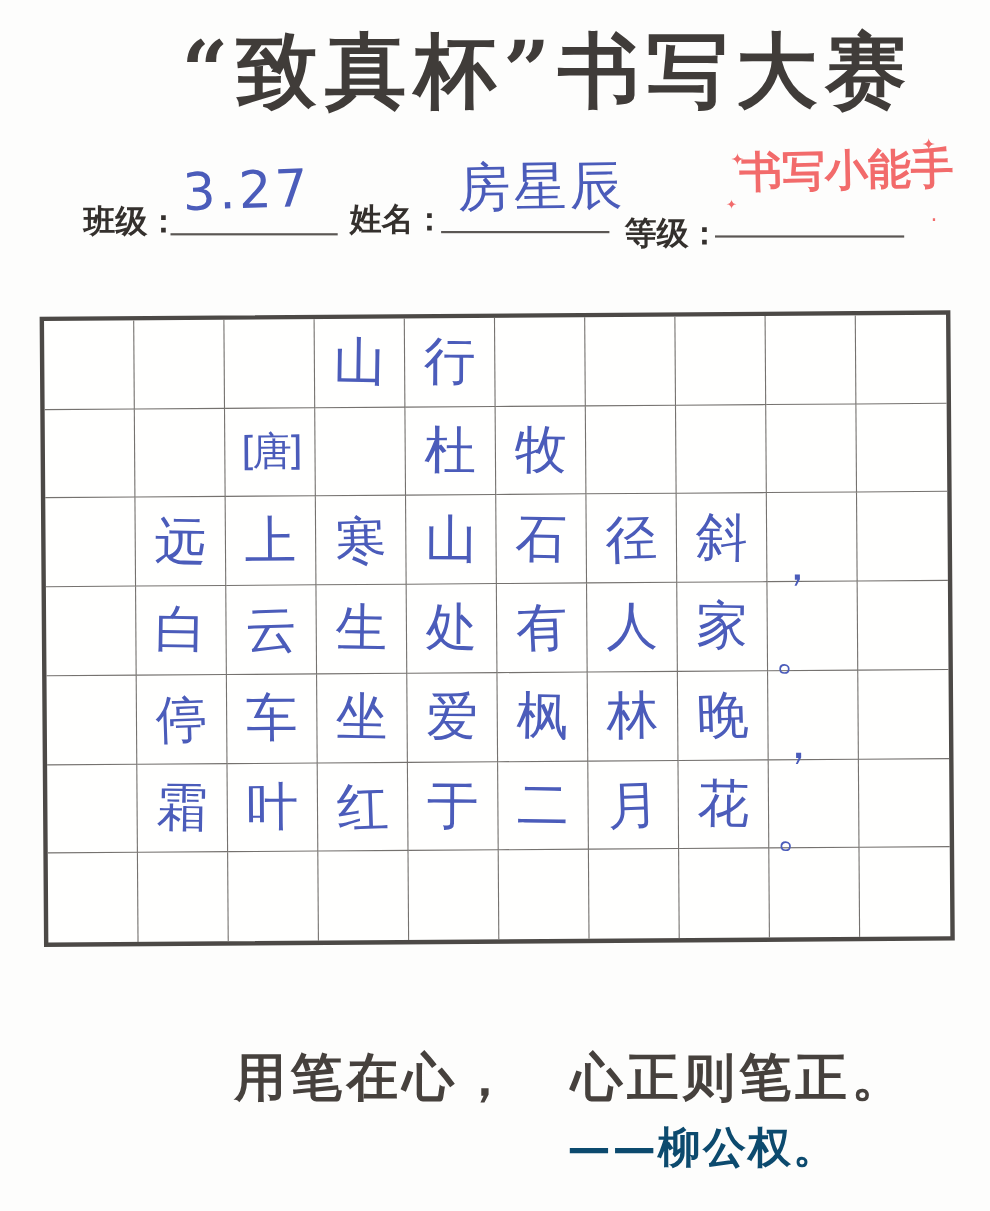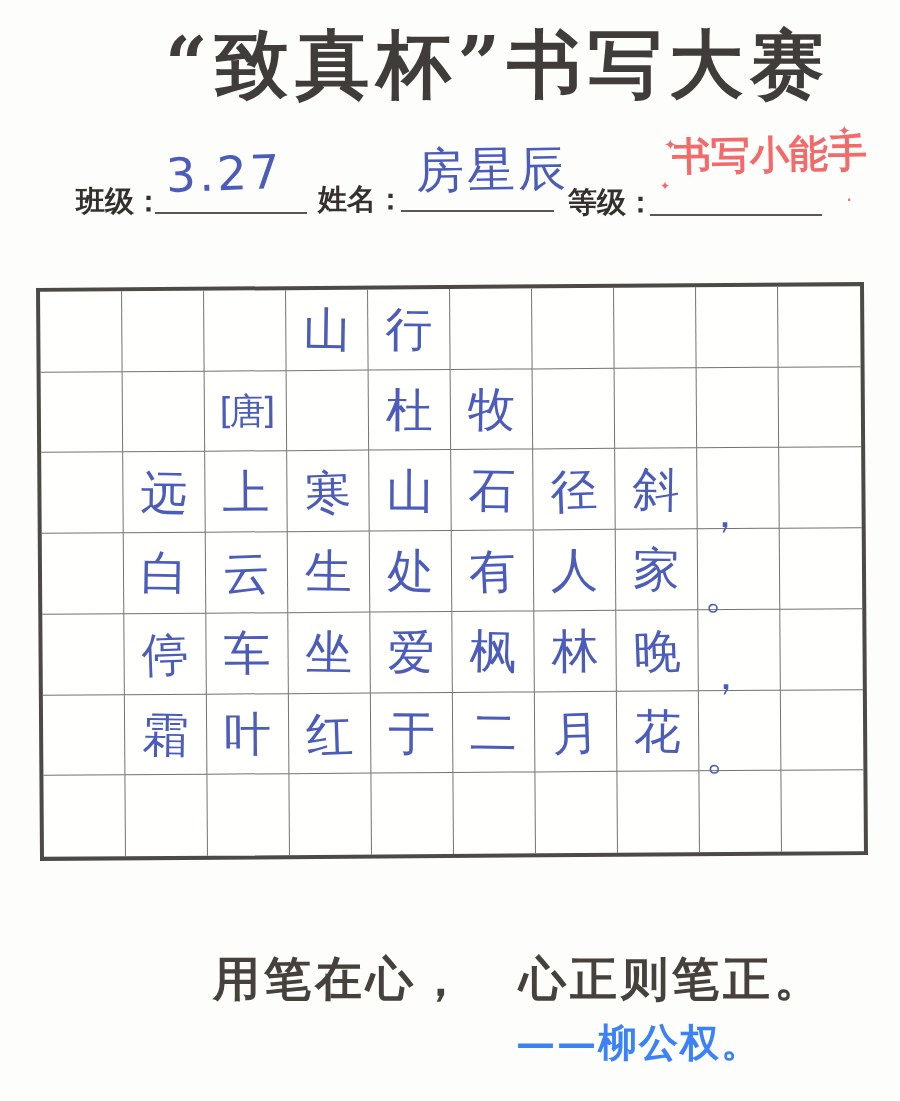--- a/index.html
+++ b/index.html
@@ -30,7 +30,7 @@
   }
   .lbl-class{left:76px;top:182px;}
   .lbl-name{left:318px;top:180px;text-align:right;}
-  .lbl-grade{left:568px;top:183px;}
+  .lbl-grade{left:568px;top:193px;}
 
   .blank-line{
     position:absolute;height:40px;

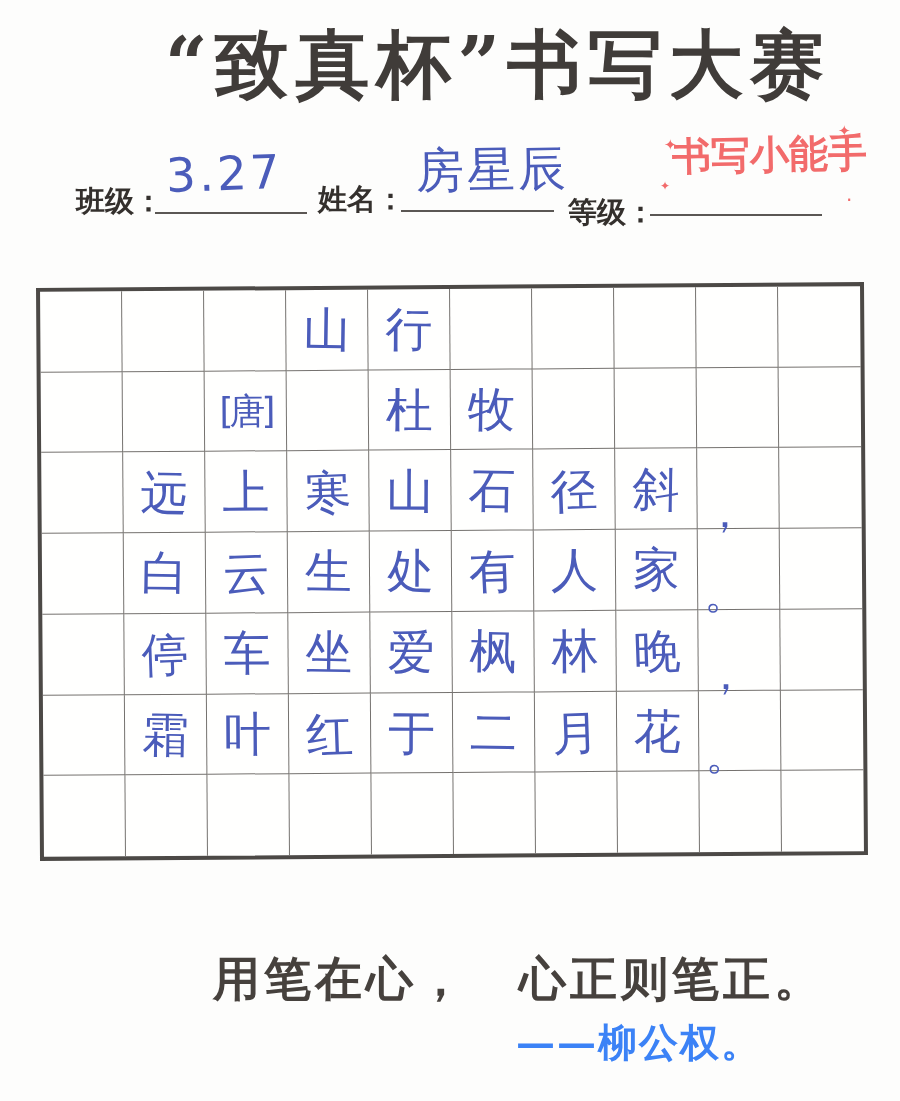--- a/index.html
+++ b/index.html
@@ -110,7 +110,7 @@
   .attribution{
     position:absolute;left:516px;top:1016px;
     font-family:"DejaVu Serif","Liberation Serif",serif;
-    font-size:39px;font-weight:bold;color:#3b82f6;
+    font-size:39px;font-weight:bold;color:#0c4a6e;
     letter-spacing:2px;white-space:nowrap;
   }
 </style>

